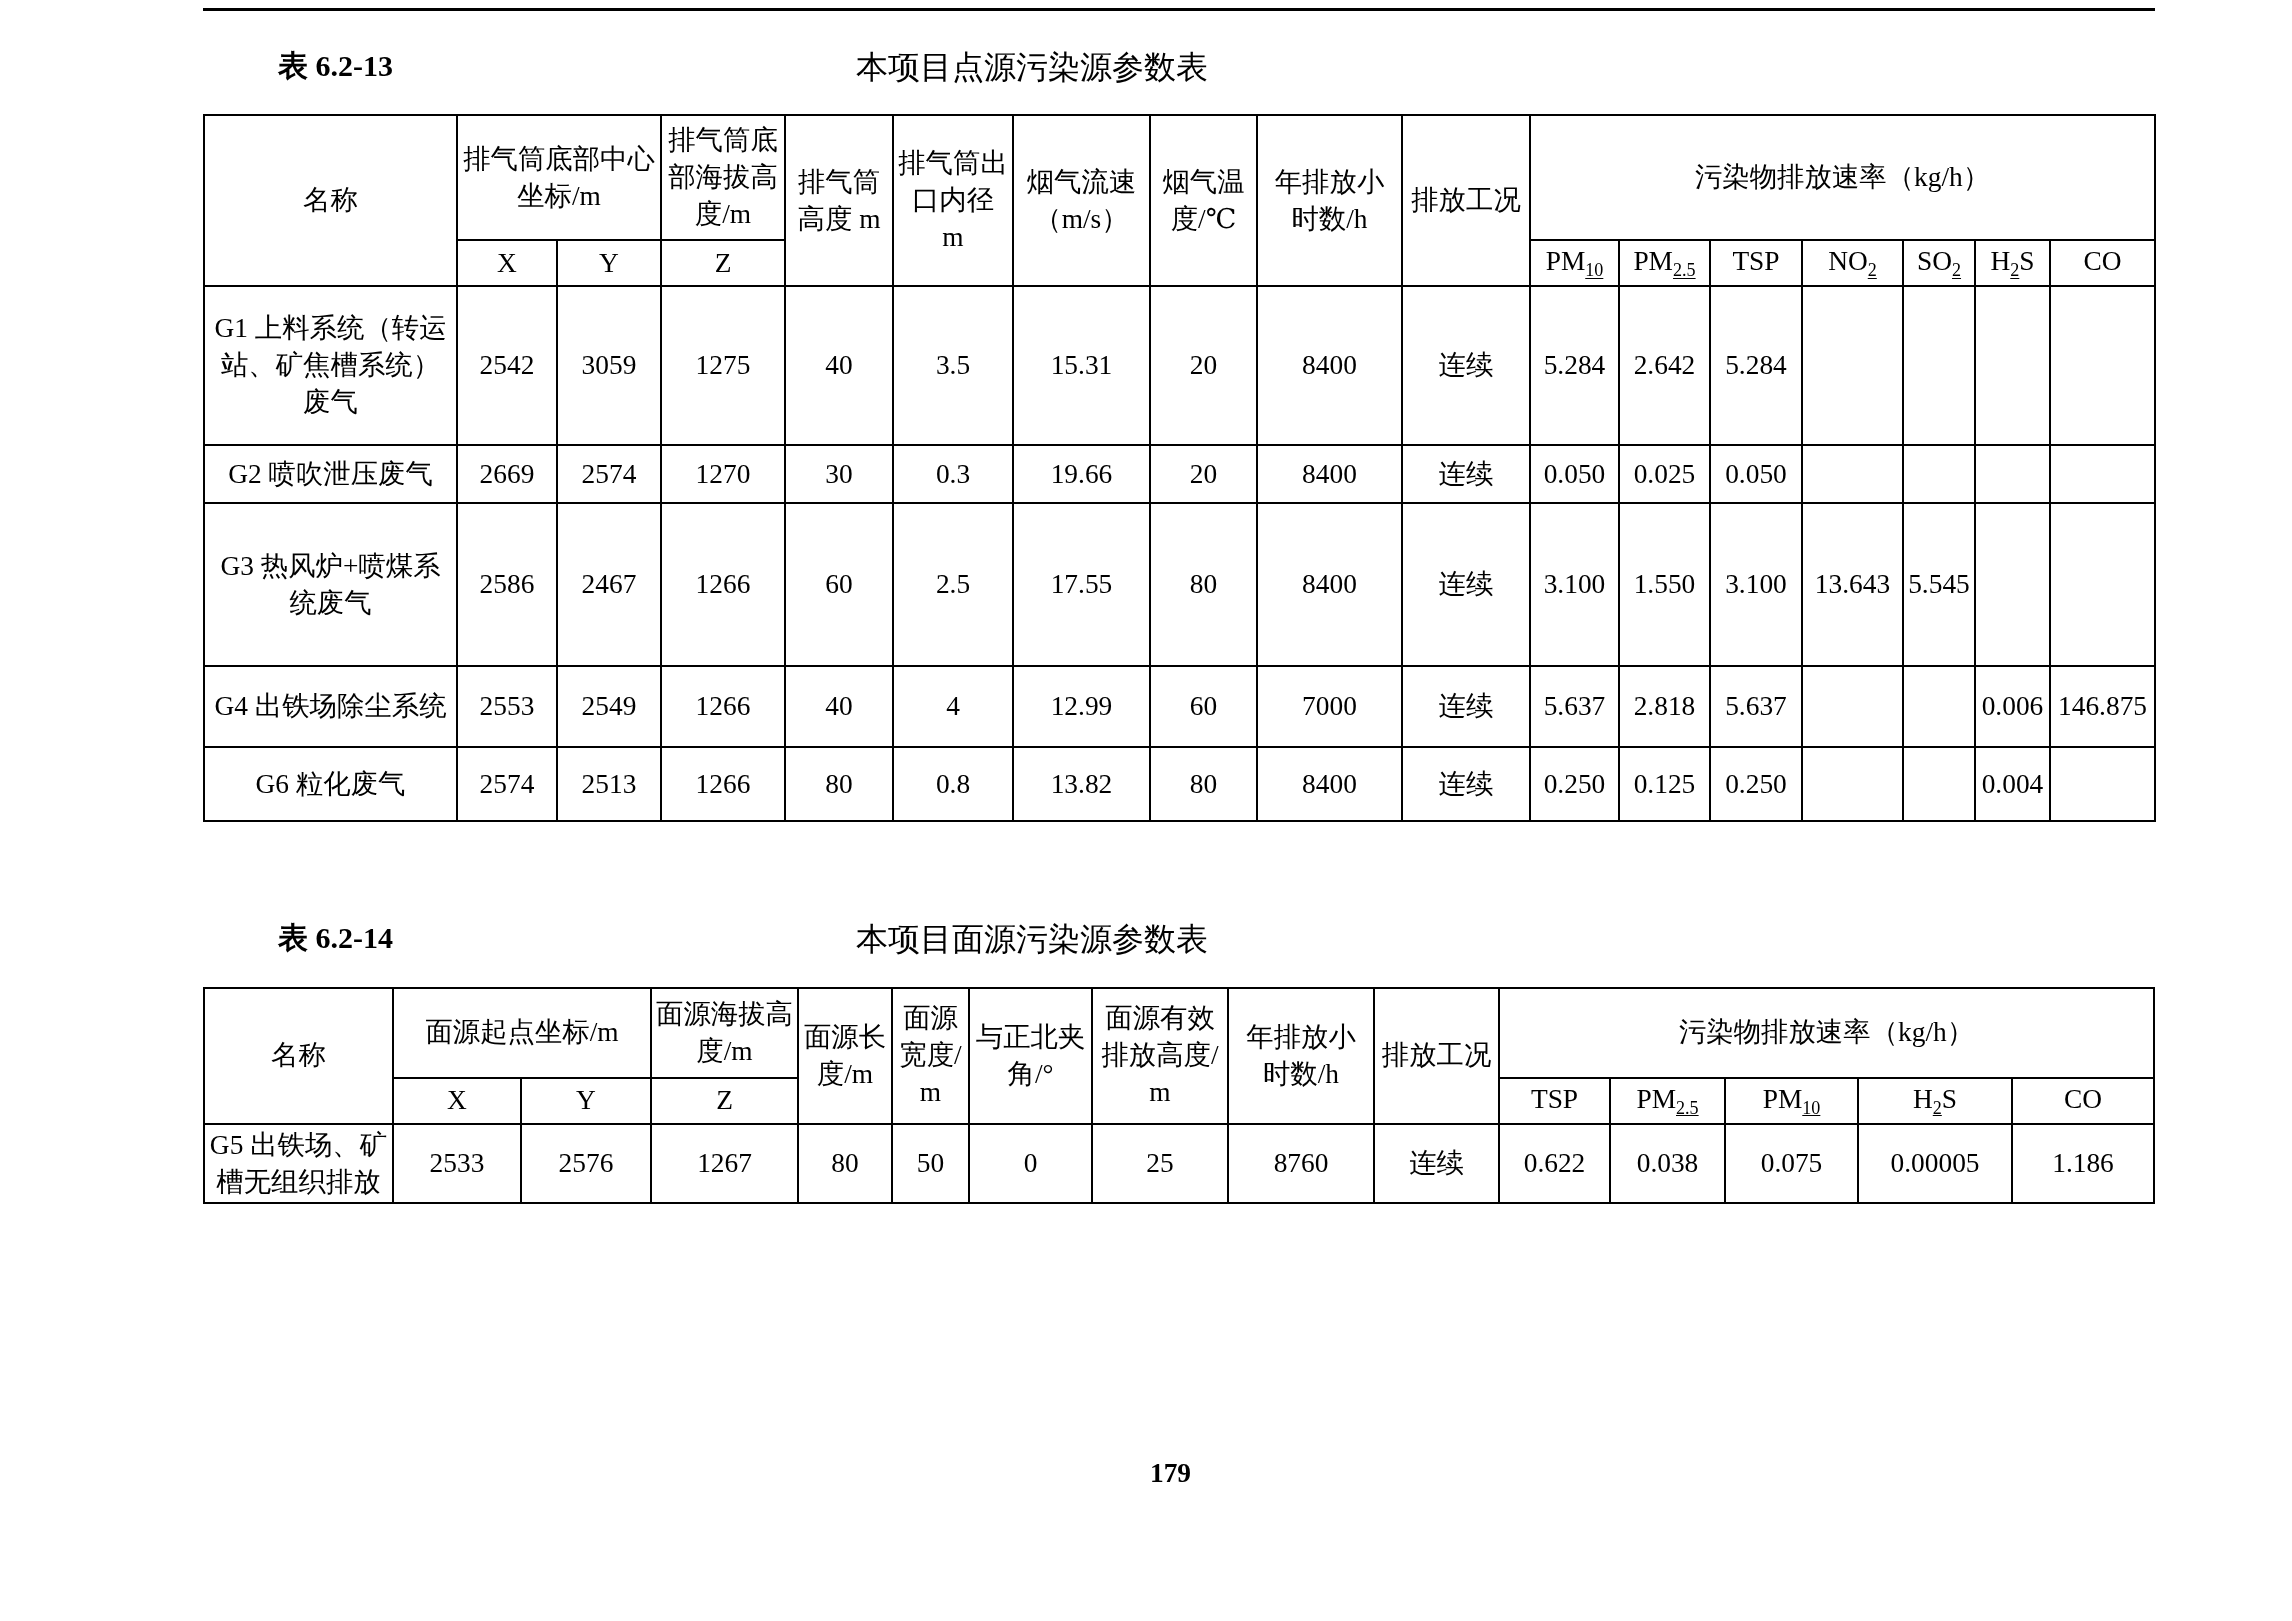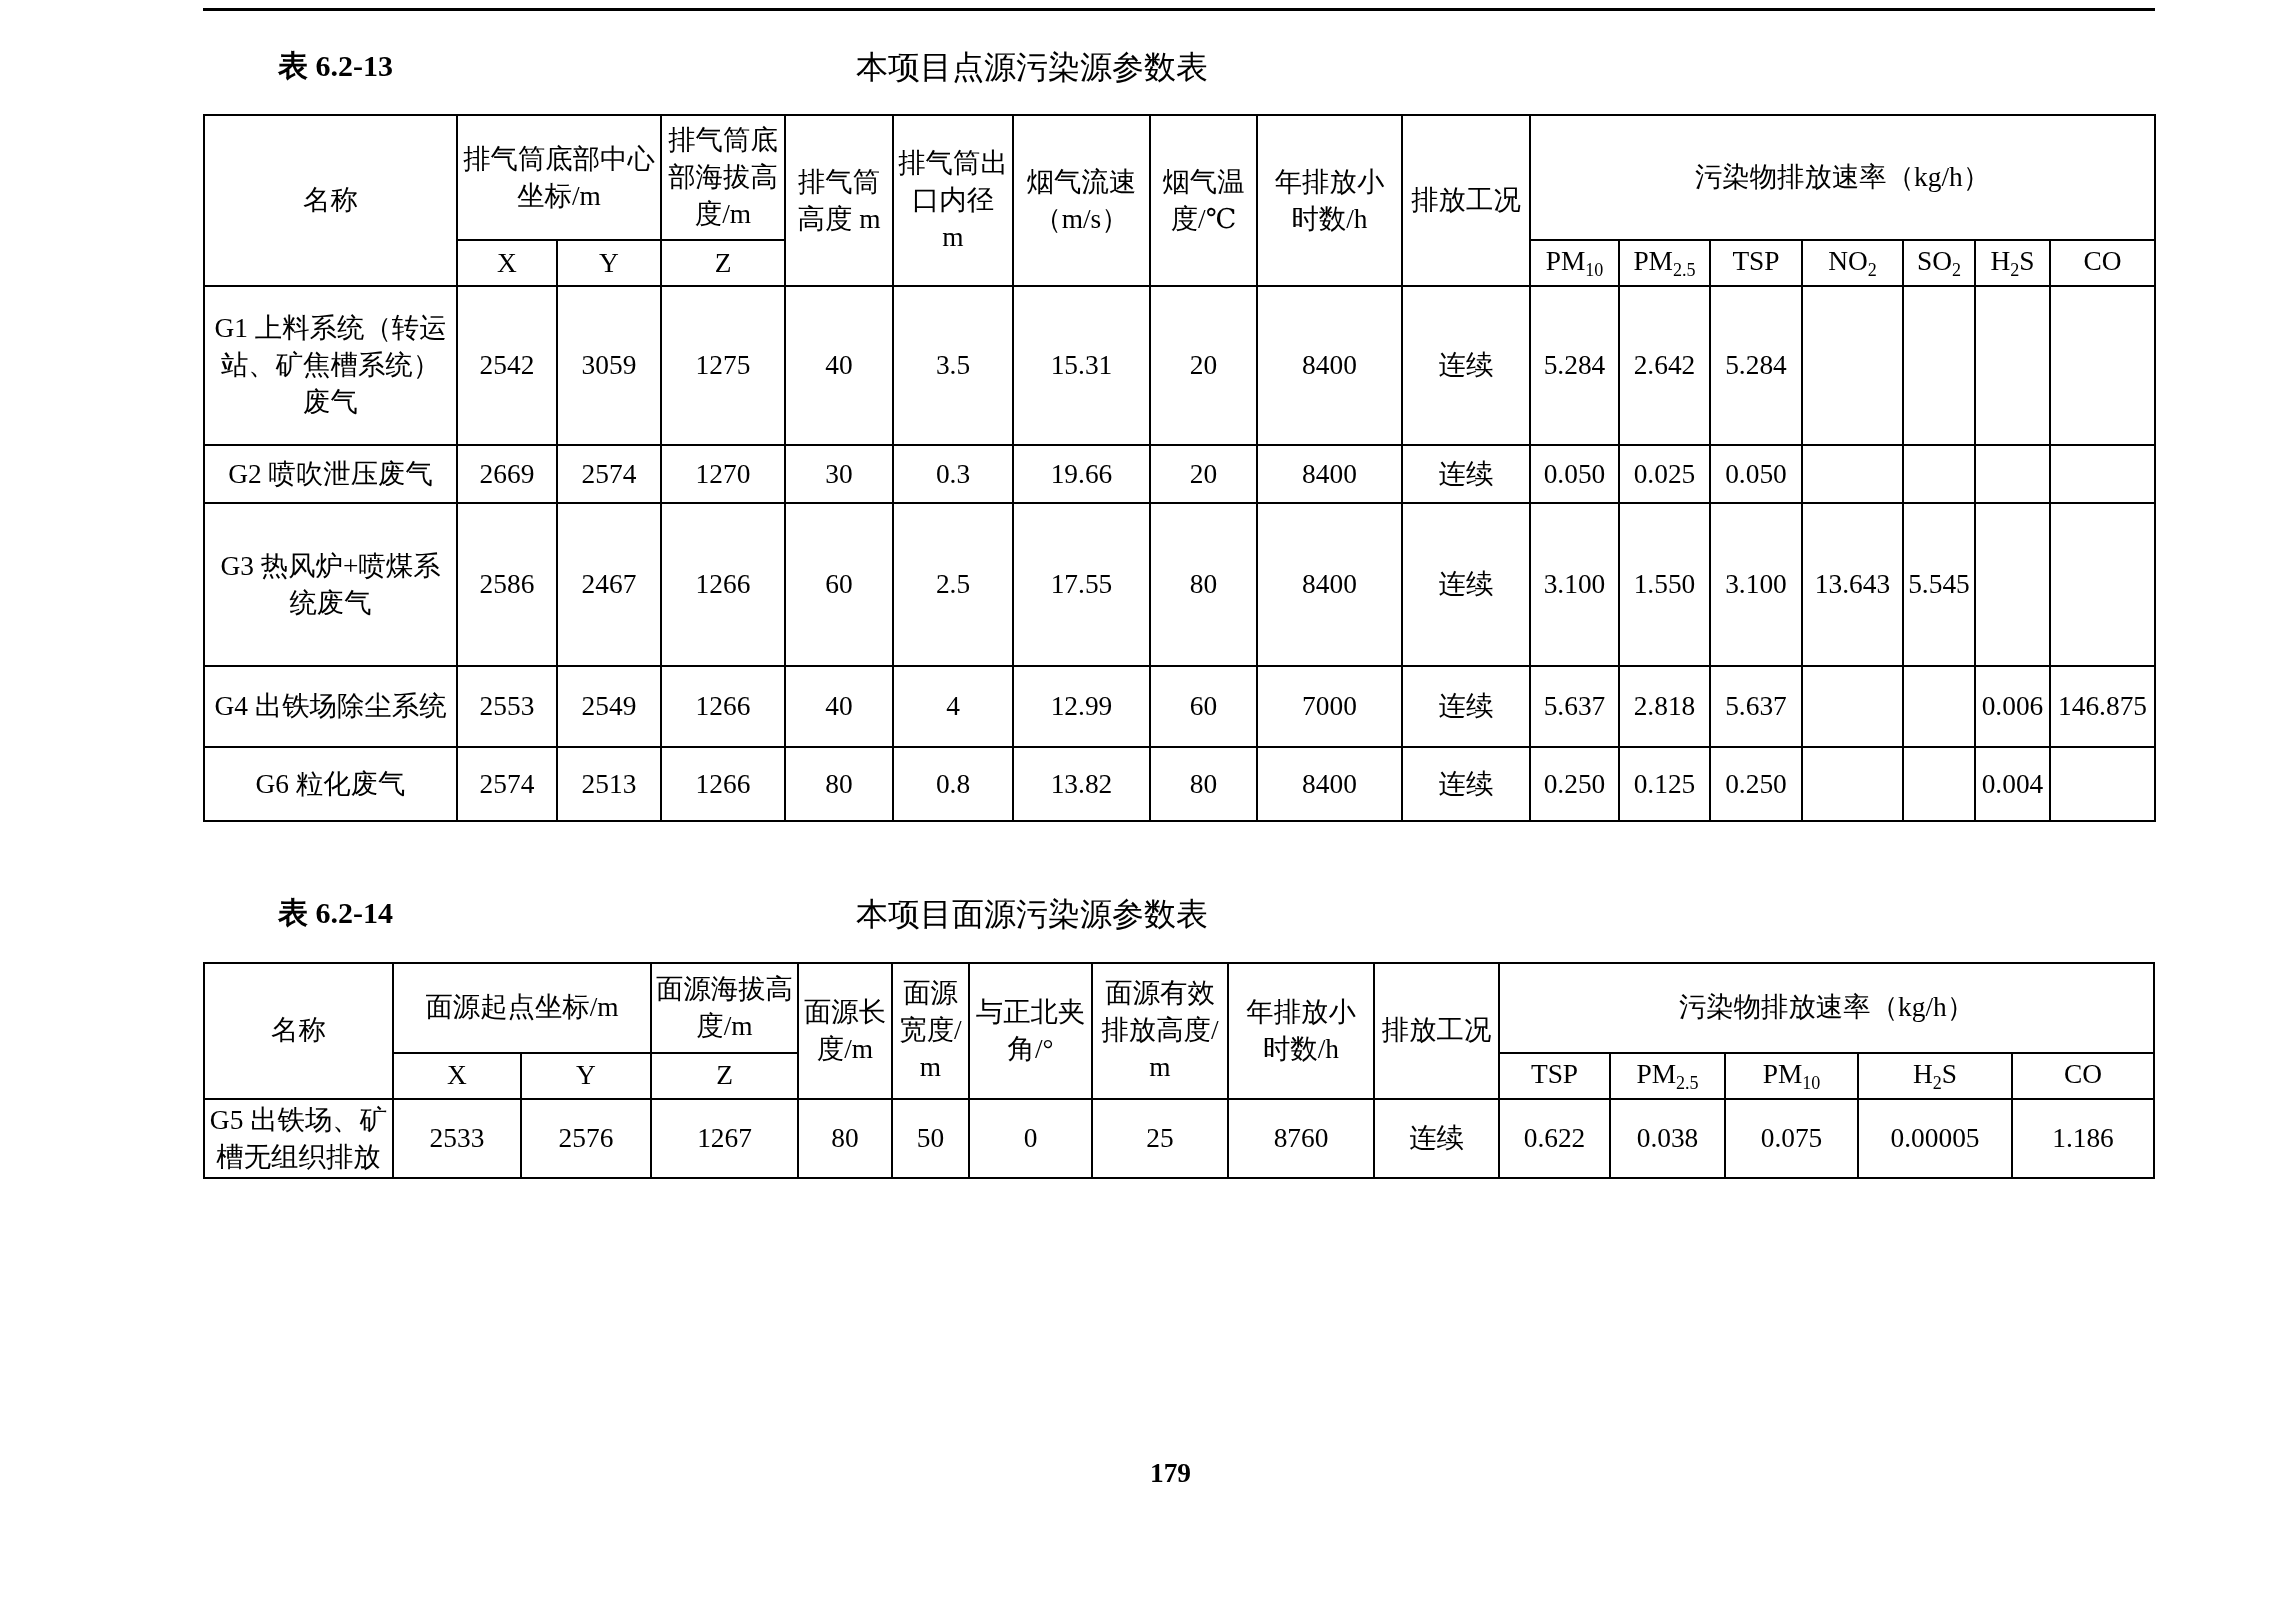--- a/index.html
+++ b/index.html
@@ -62,7 +62,7 @@
     line-height: 1.35;
     word-break: break-all;
   }
-  table.src sub { font-size: 66%; }
+  table.src sub { font-size: 66%; text-decoration: underline; }
   td.big { font-size: 31px; }
 
   .page-number {

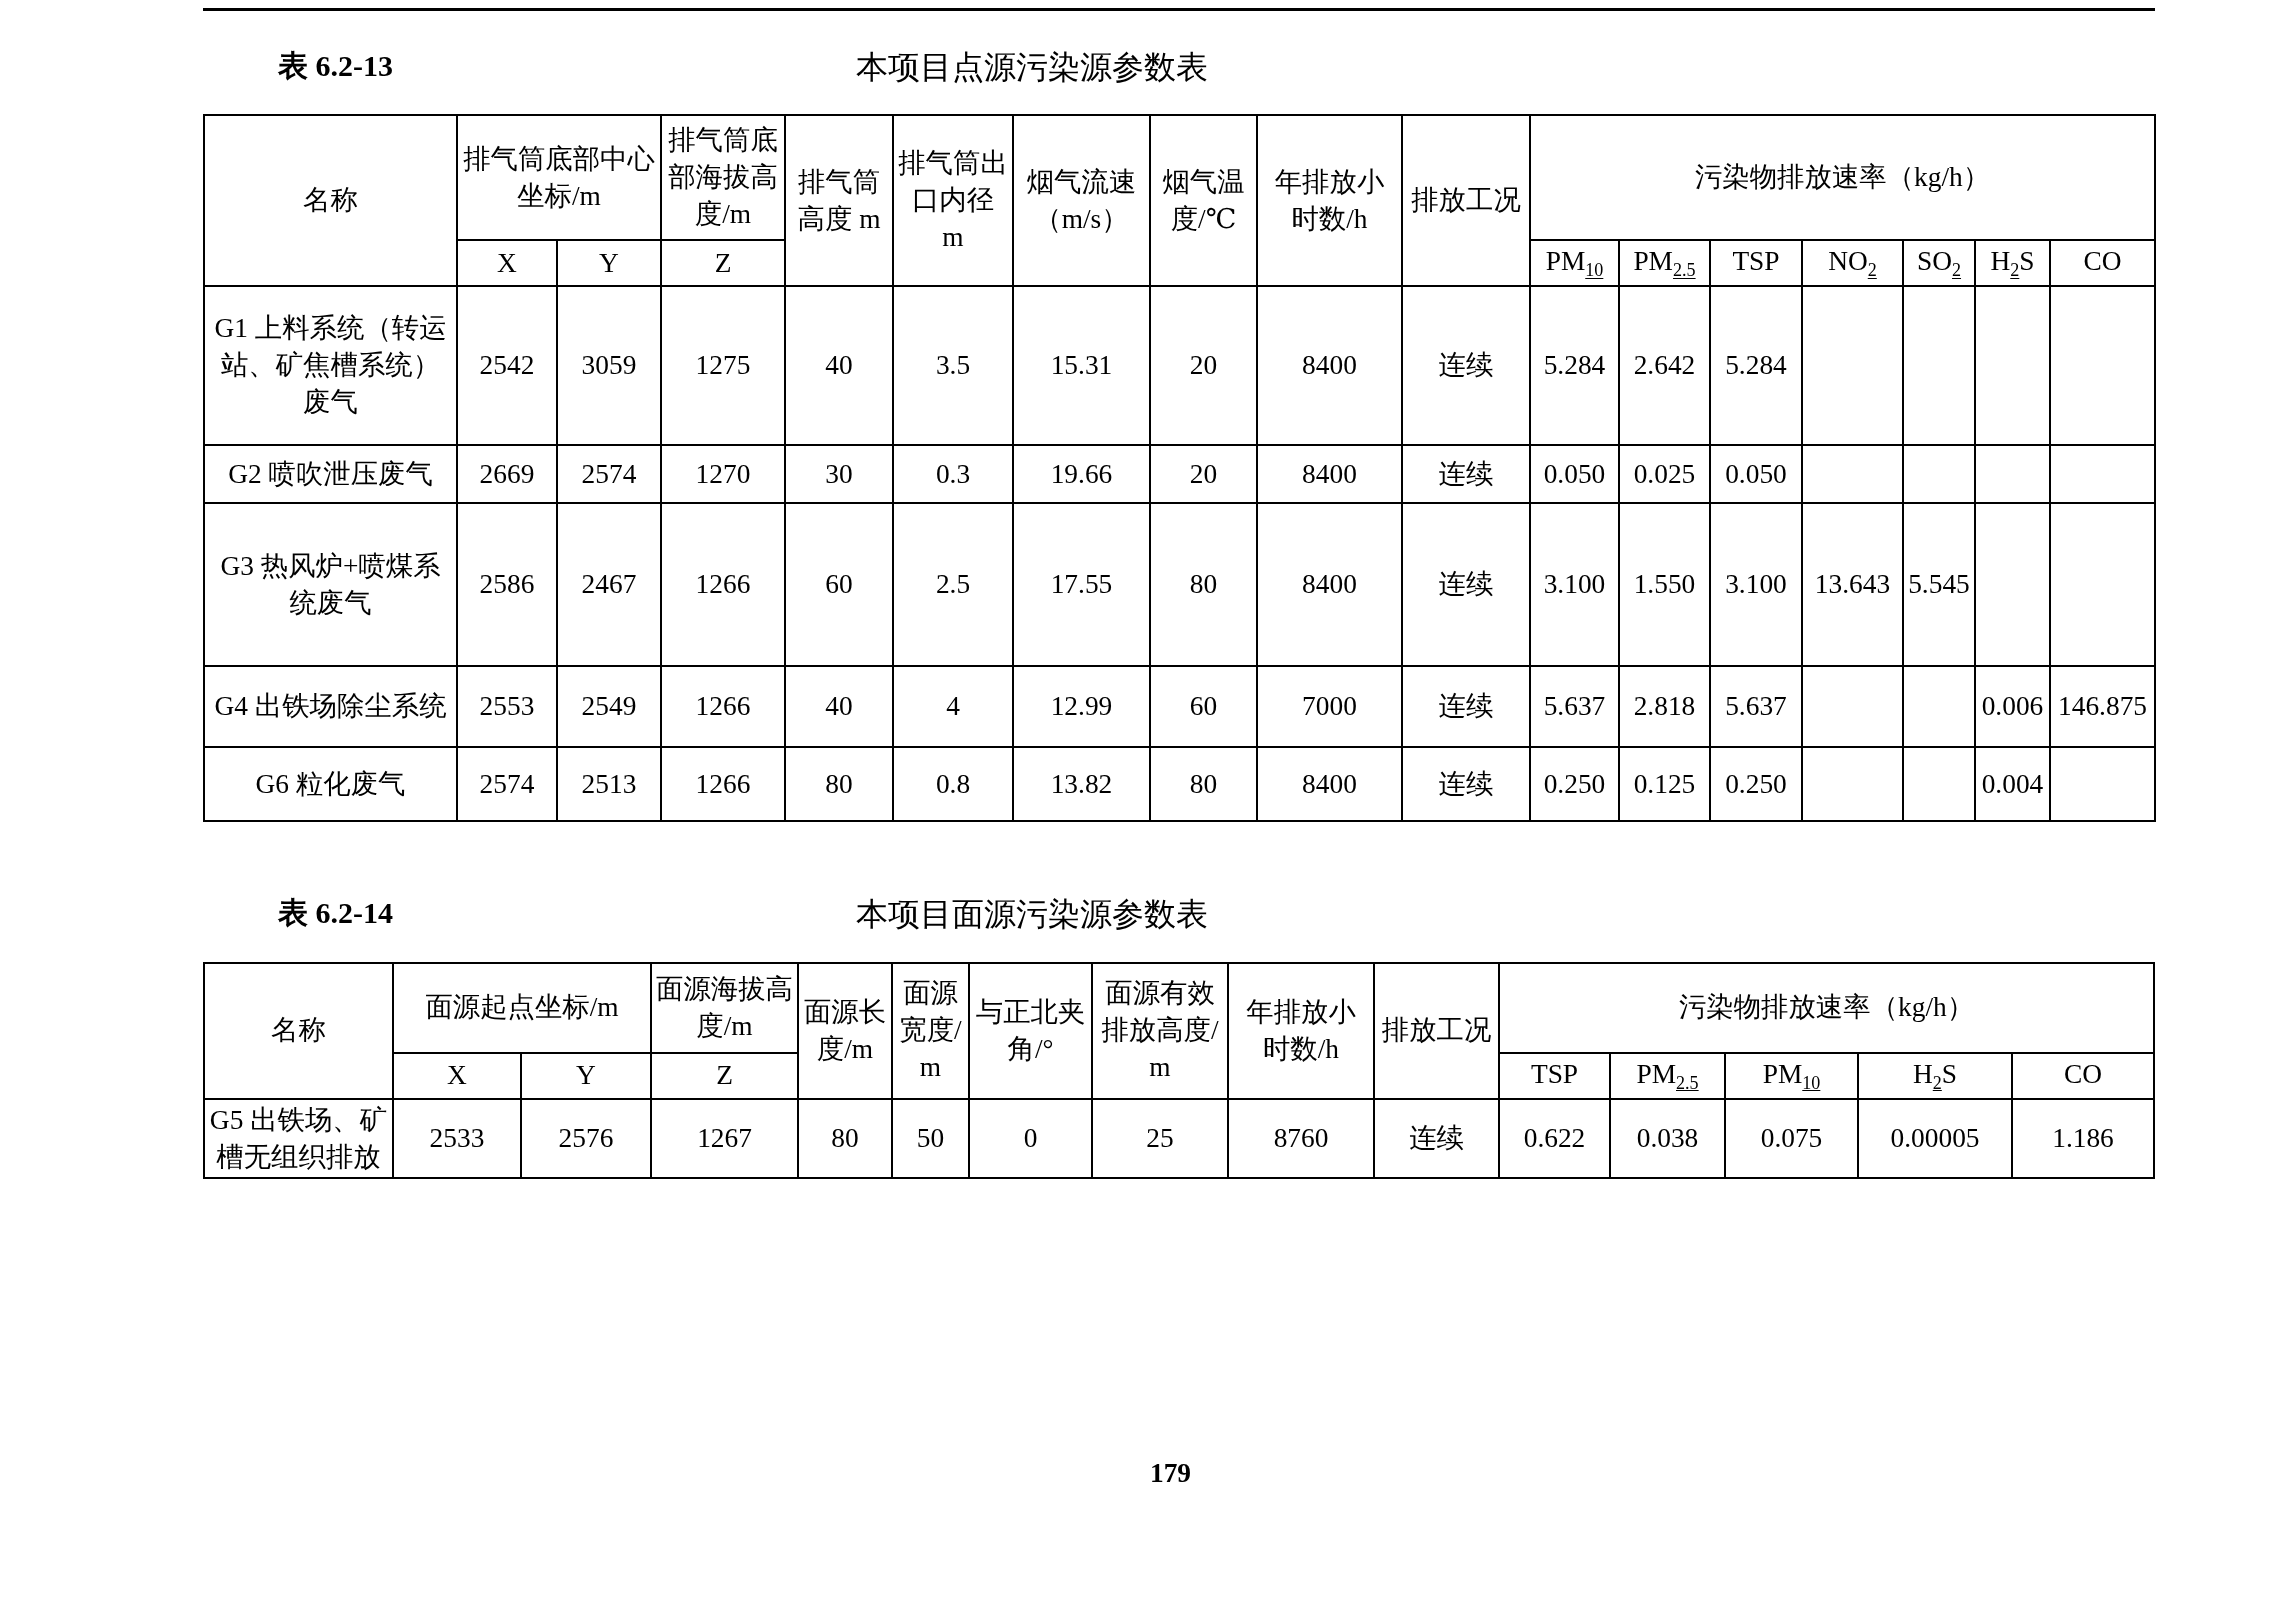--- a/index.html
+++ b/index.html
@@ -31,7 +31,7 @@
 
   .ttl-row { position: relative; height: 43px; }
   .ttl-row.first { margin-top: 35px; }
-  .ttl-row.second { margin-top: 71px; }
+  .ttl-row.second { margin-top: 96px; }
   .tlabel {
     position: absolute; left: 75px; top: 0;
     font-size: 30px; font-weight: bold;

